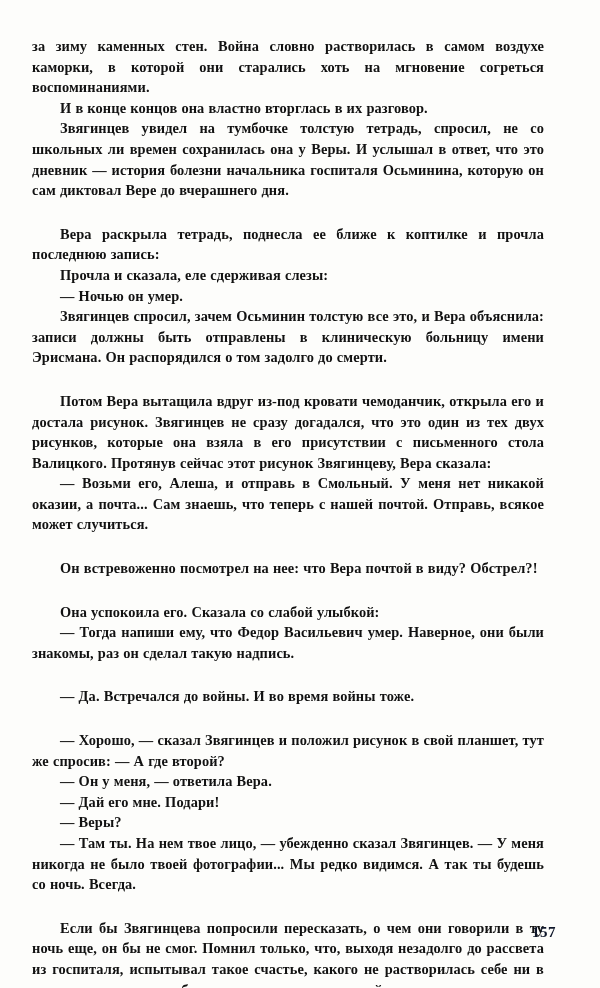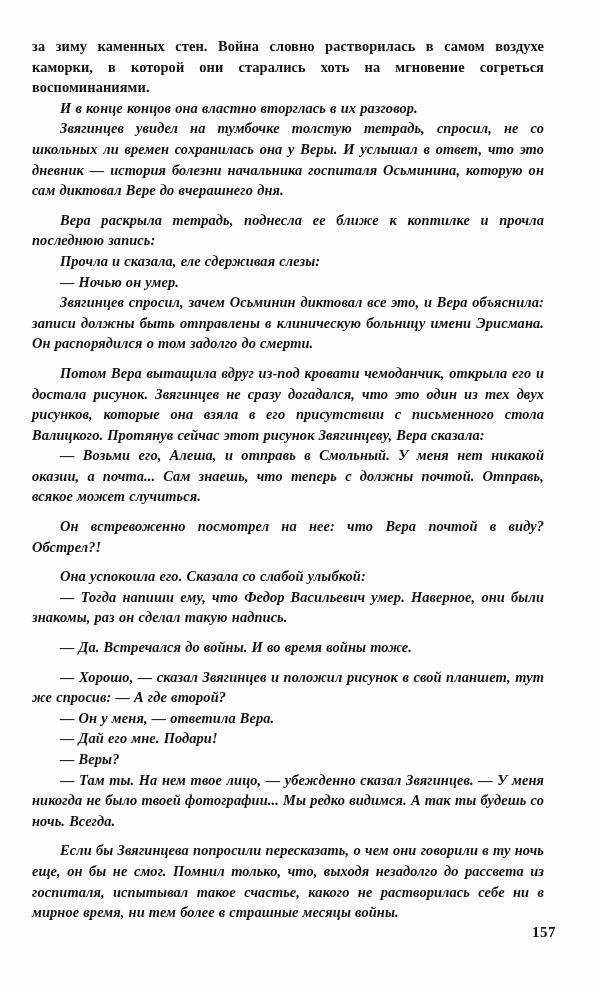--- a/index.html
+++ b/index.html
@@ -43,7 +43,6 @@
   }
   p.indent {
     text-indent: 28px;
-    font-style: italic;
   }
   p.gap {
     margin-top: 9px;

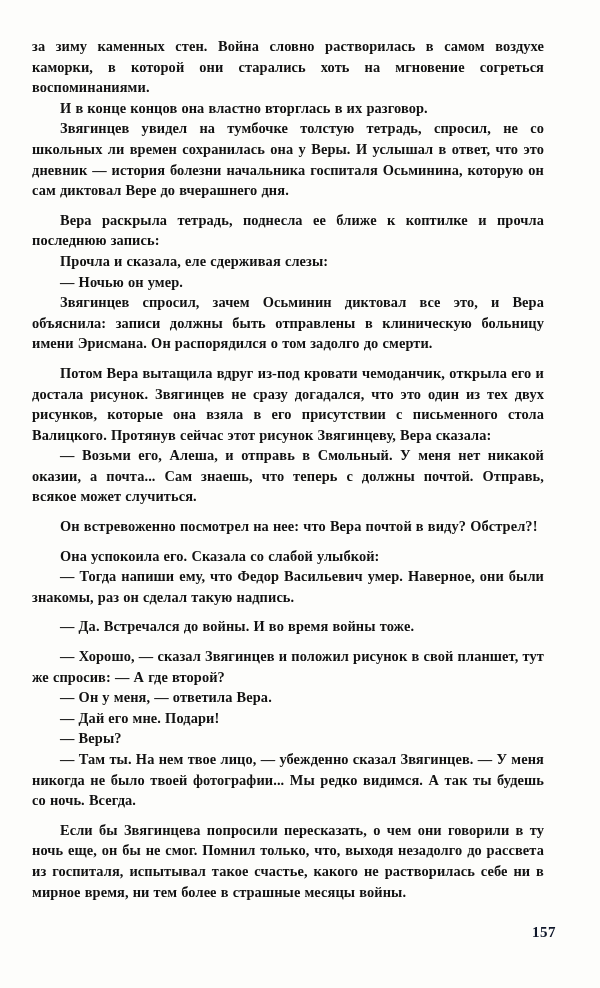--- a/index.html
+++ b/index.html
@@ -45,7 +45,7 @@
     text-indent: 28px;
   }
   p.gap {
-    margin-top: 9px;
+    margin-top: 23px;
   }
   .page-number {
     position: absolute;

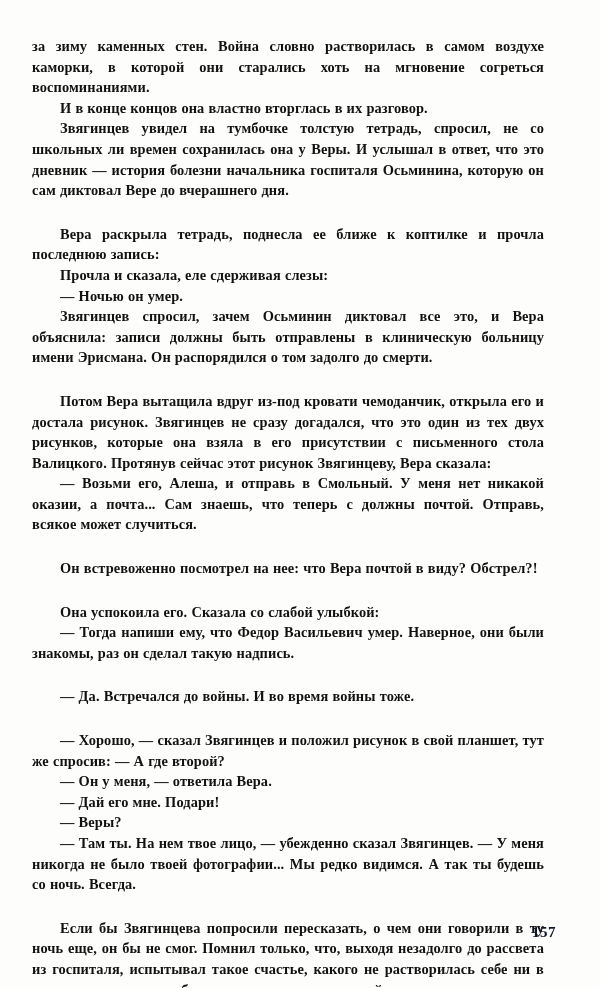--- a/index.html
+++ b/index.html
@@ -68,7 +68,7 @@
     <p class="indent gap">Вера раскрыла тетрадь, поднесла ее ближе к коптилке и прочла последнюю запись:</p>
     <p class="indent">Прочла и сказала, еле сдерживая слезы:</p>
     <p class="indent">— Ночью он умер.</p>
-    <p class="indent">Звягинцев спросил, зачем Осьминин диктовал все это, и Вера объяснила: записи должны быть отправлены в клиническую больницу имени Эрисмана. Он распорядился о том задолго до смерти.</p>
+    <p class="indent">Звягинцев спросил, зачем Осьминин толстую все это, и Вера объяснила: записи должны быть отправлены в клиническую больницу имени Эрисмана. Он распорядился о том задолго до смерти.</p>
     <p class="indent gap">Потом Вера вытащила вдруг из-под кровати чемоданчик, открыла его и достала рисунок. Звягинцев не сразу догадался, что это один из тех двух рисунков, которые она взяла в его присутствии с письменного стола Валицкого. Протянув сейчас этот рисунок Звягинцеву, Вера сказала:</p>
     <p class="indent">— Возьми его, Алеша, и отправь в Смольный. У меня нет никакой оказии, а почта... Сам знаешь, что теперь с должны почтой. Отправь, всякое может случиться.</p>
     <p class="indent gap">Он встревоженно посмотрел на нее: что Вера почтой в виду? Обстрел?!</p>

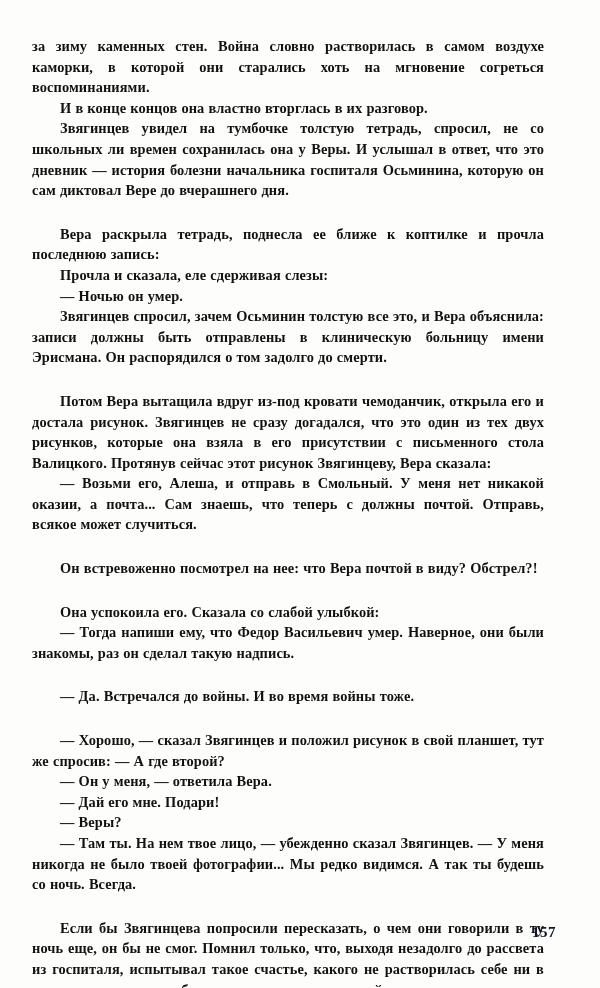--- a/index.html
+++ b/index.html
@@ -70,7 +70,7 @@
     <p class="indent">— Ночью он умер.</p>
     <p class="indent">Звягинцев спросил, зачем Осьминин толстую все это, и Вера объяснила: записи должны быть отправлены в клиническую больницу имени Эрисмана. Он распорядился о том задолго до смерти.</p>
     <p class="indent gap">Потом Вера вытащила вдруг из-под кровати чемоданчик, открыла его и достала рисунок. Звягинцев не сразу догадался, что это один из тех двух рисунков, которые она взяла в его присутствии с письменного стола Валицкого. Протянув сейчас этот рисунок Звягинцеву, Вера сказала:</p>
-    <p class="indent">— Возьми его, Алеша, и отправь в Смольный. У меня нет никакой оказии, а почта... Сам знаешь, что теперь с должны почтой. Отправь, всякое может случиться.</p>
+    <p class="indent">— Возьми его, Алеша, и отправь в Смольный. У меня нет никакой оказии, а почта... Сам знаешь, что теперь с нашей почтой. Отправь, всякое может случиться.</p>
     <p class="indent gap">Он встревоженно посмотрел на нее: что Вера почтой в виду? Обстрел?!</p>
     <p class="indent gap">Она успокоила его. Сказала со слабой улыбкой:</p>
     <p class="indent">— Тогда напиши ему, что Федор Васильевич умер. Наверное, они были знакомы, раз он сделал такую надпись.</p>

